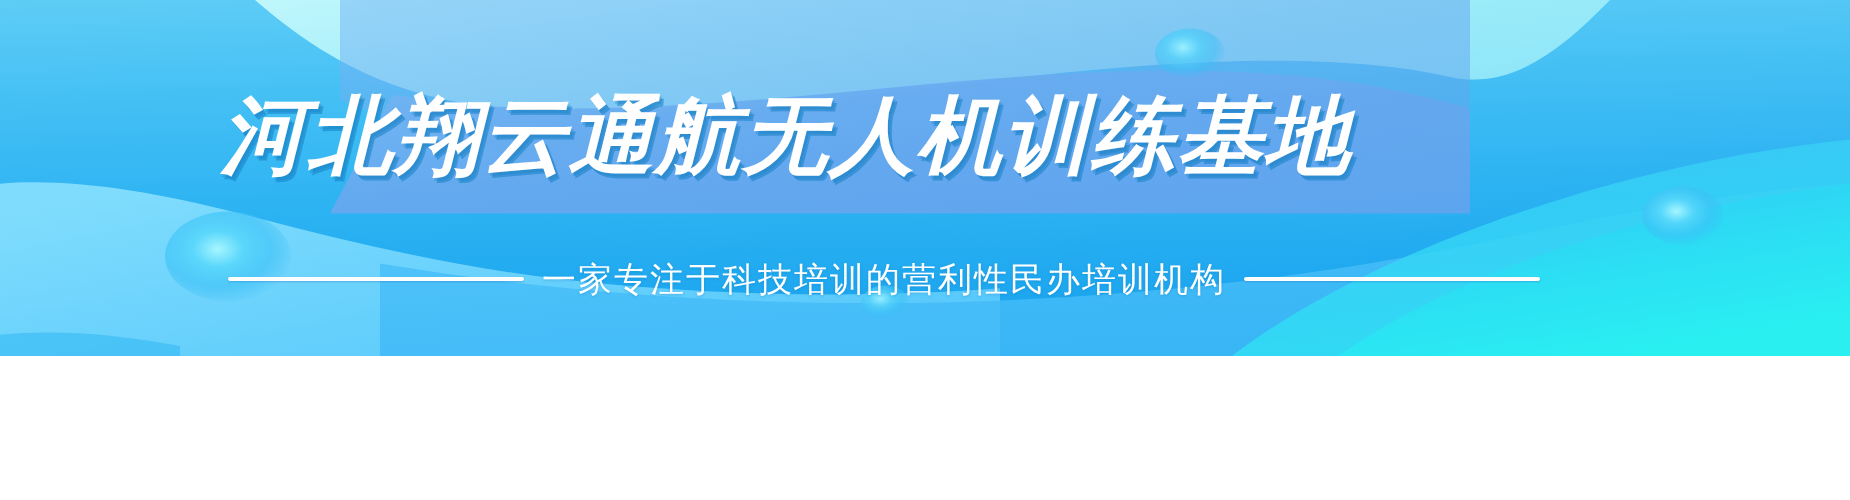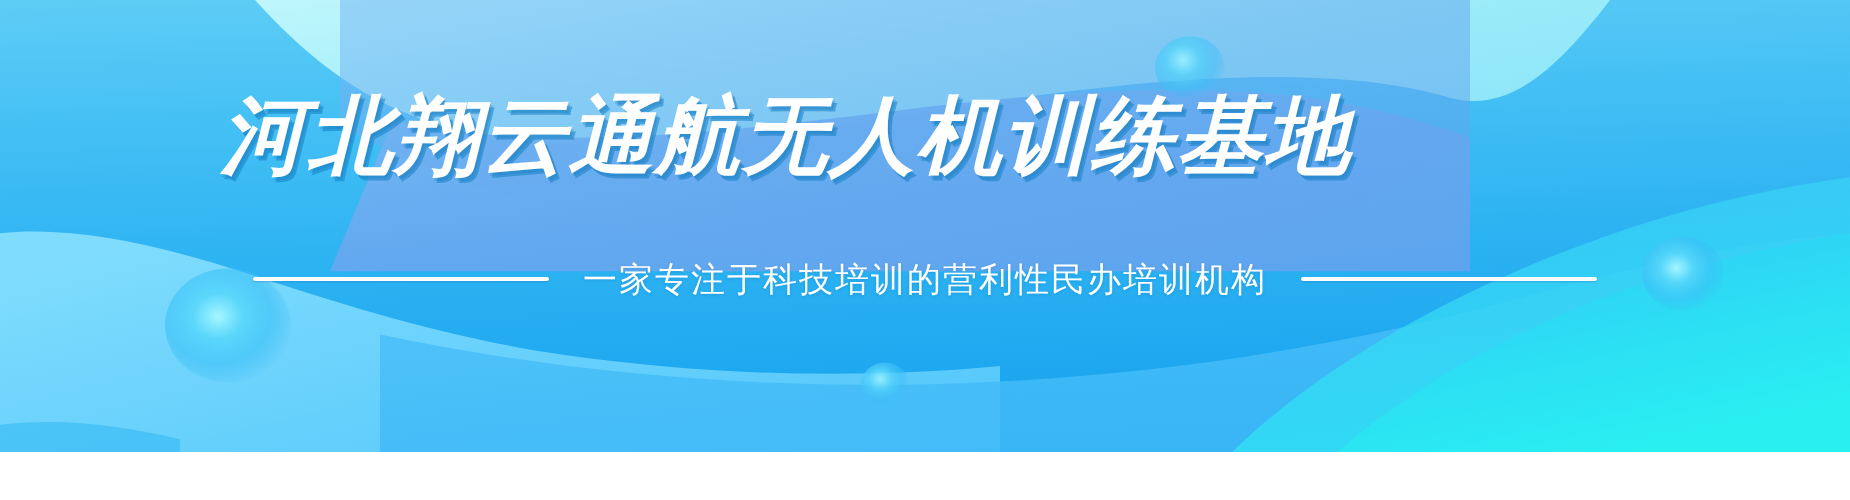--- a/index.html
+++ b/index.html
@@ -14,7 +14,7 @@
   #banner {
     position: relative;
     width: 1850px;
-    height: 452px;
+    height: 356px;
     overflow: hidden;
     background: linear-gradient(175deg, #5ECDF6 0%, #43BFF4 28%, #2BB2F2 55%, #1AA6EF 80%, #18A3EE 100%);
   }

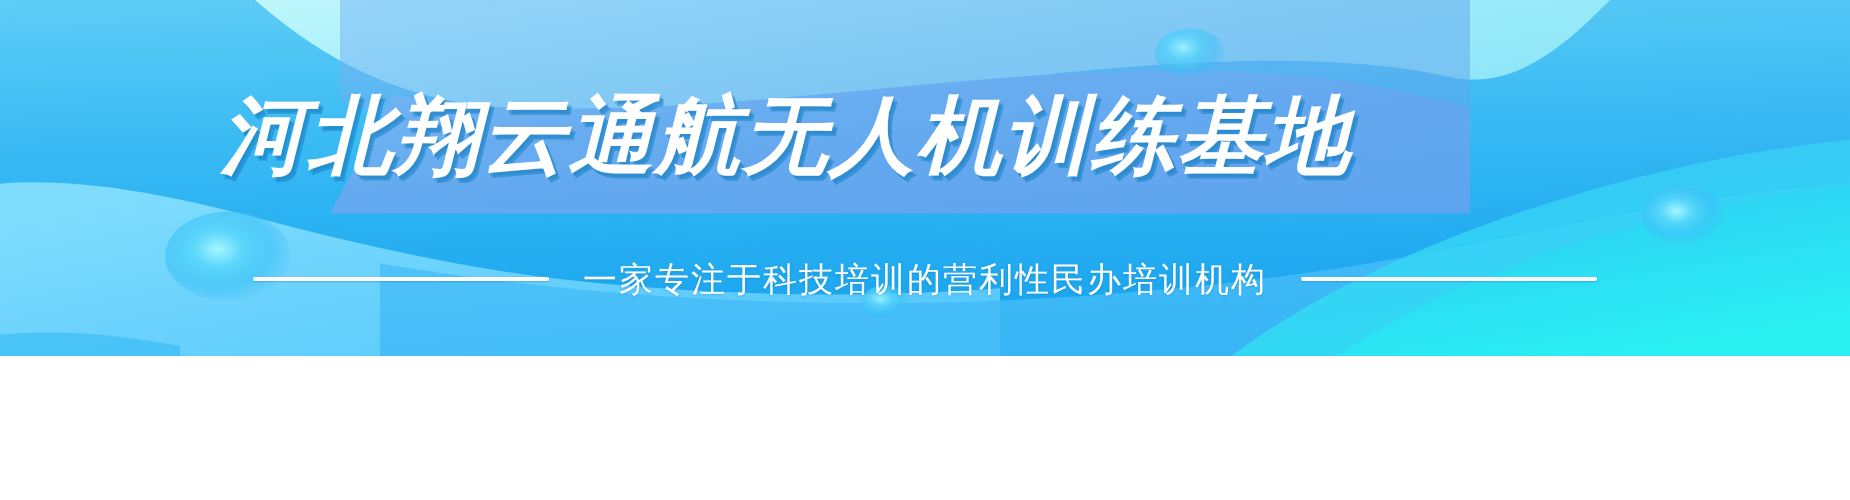--- a/index.html
+++ b/index.html
@@ -62,8 +62,9 @@
     top: 255px;
     display: flex;
     align-items: center;
-    justify-content: center;
-    gap: 34px;
+    justify-content: flex-end;
+    padding-right: 310px;
+    gap: 18px;
   }
 
   .rule {

